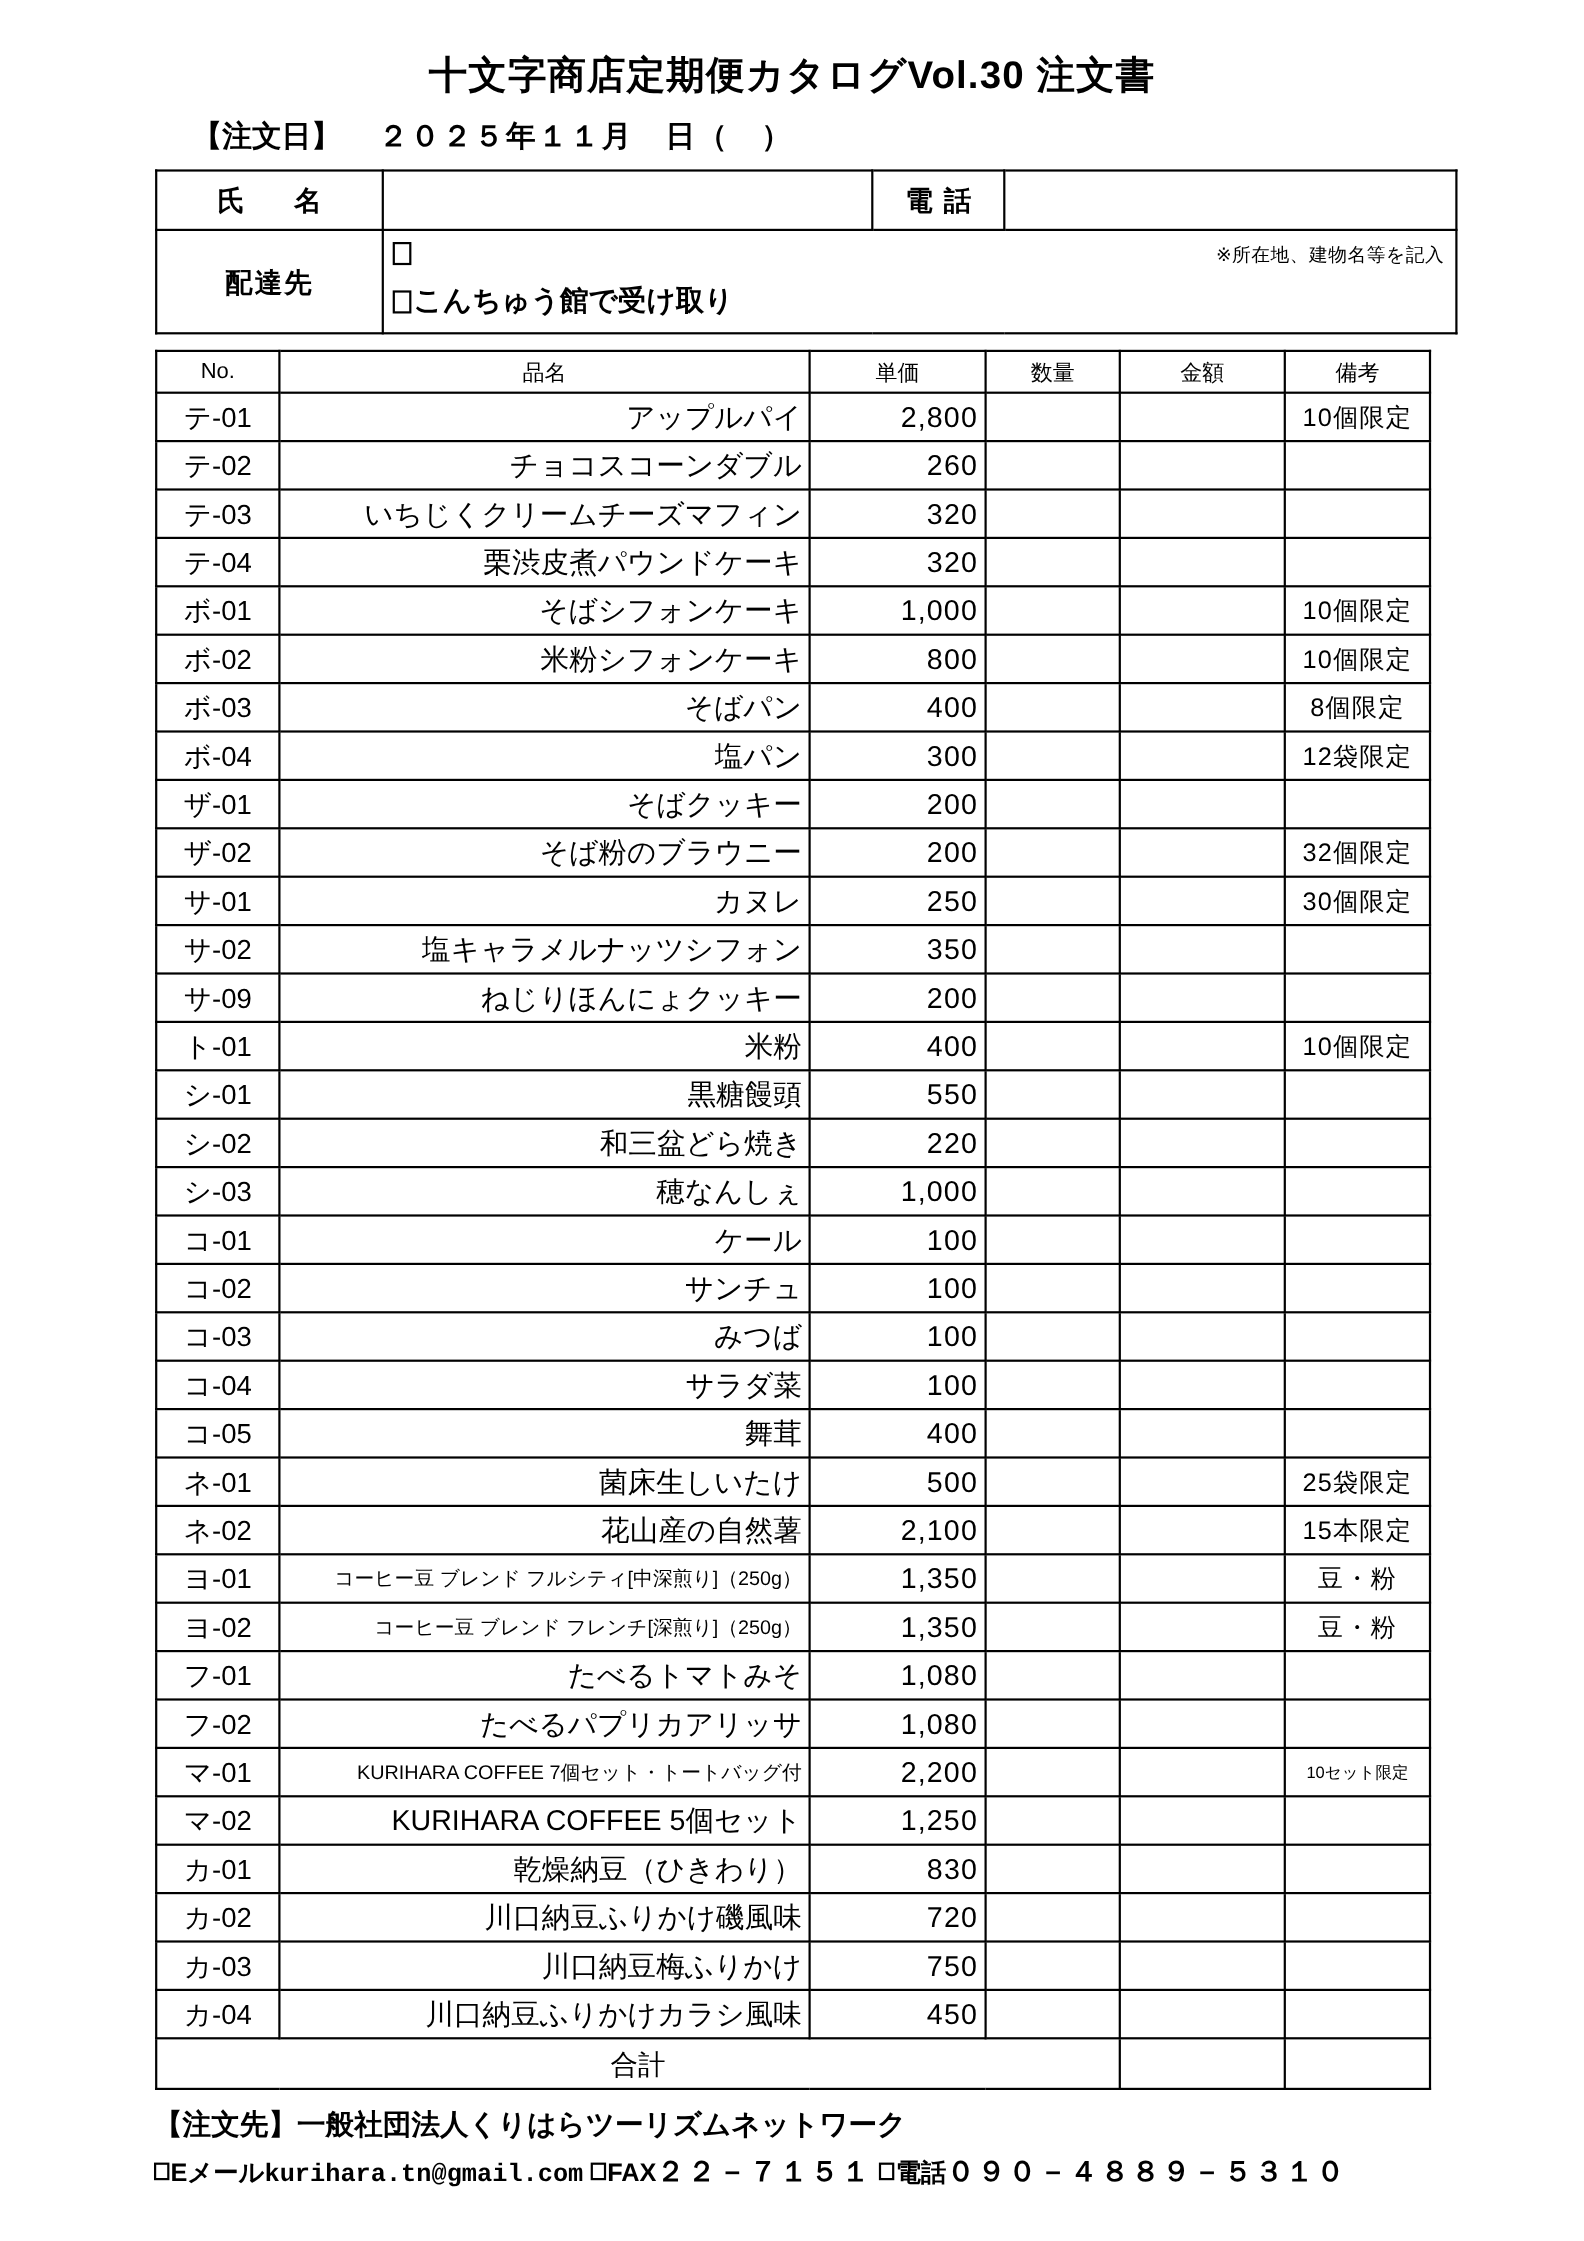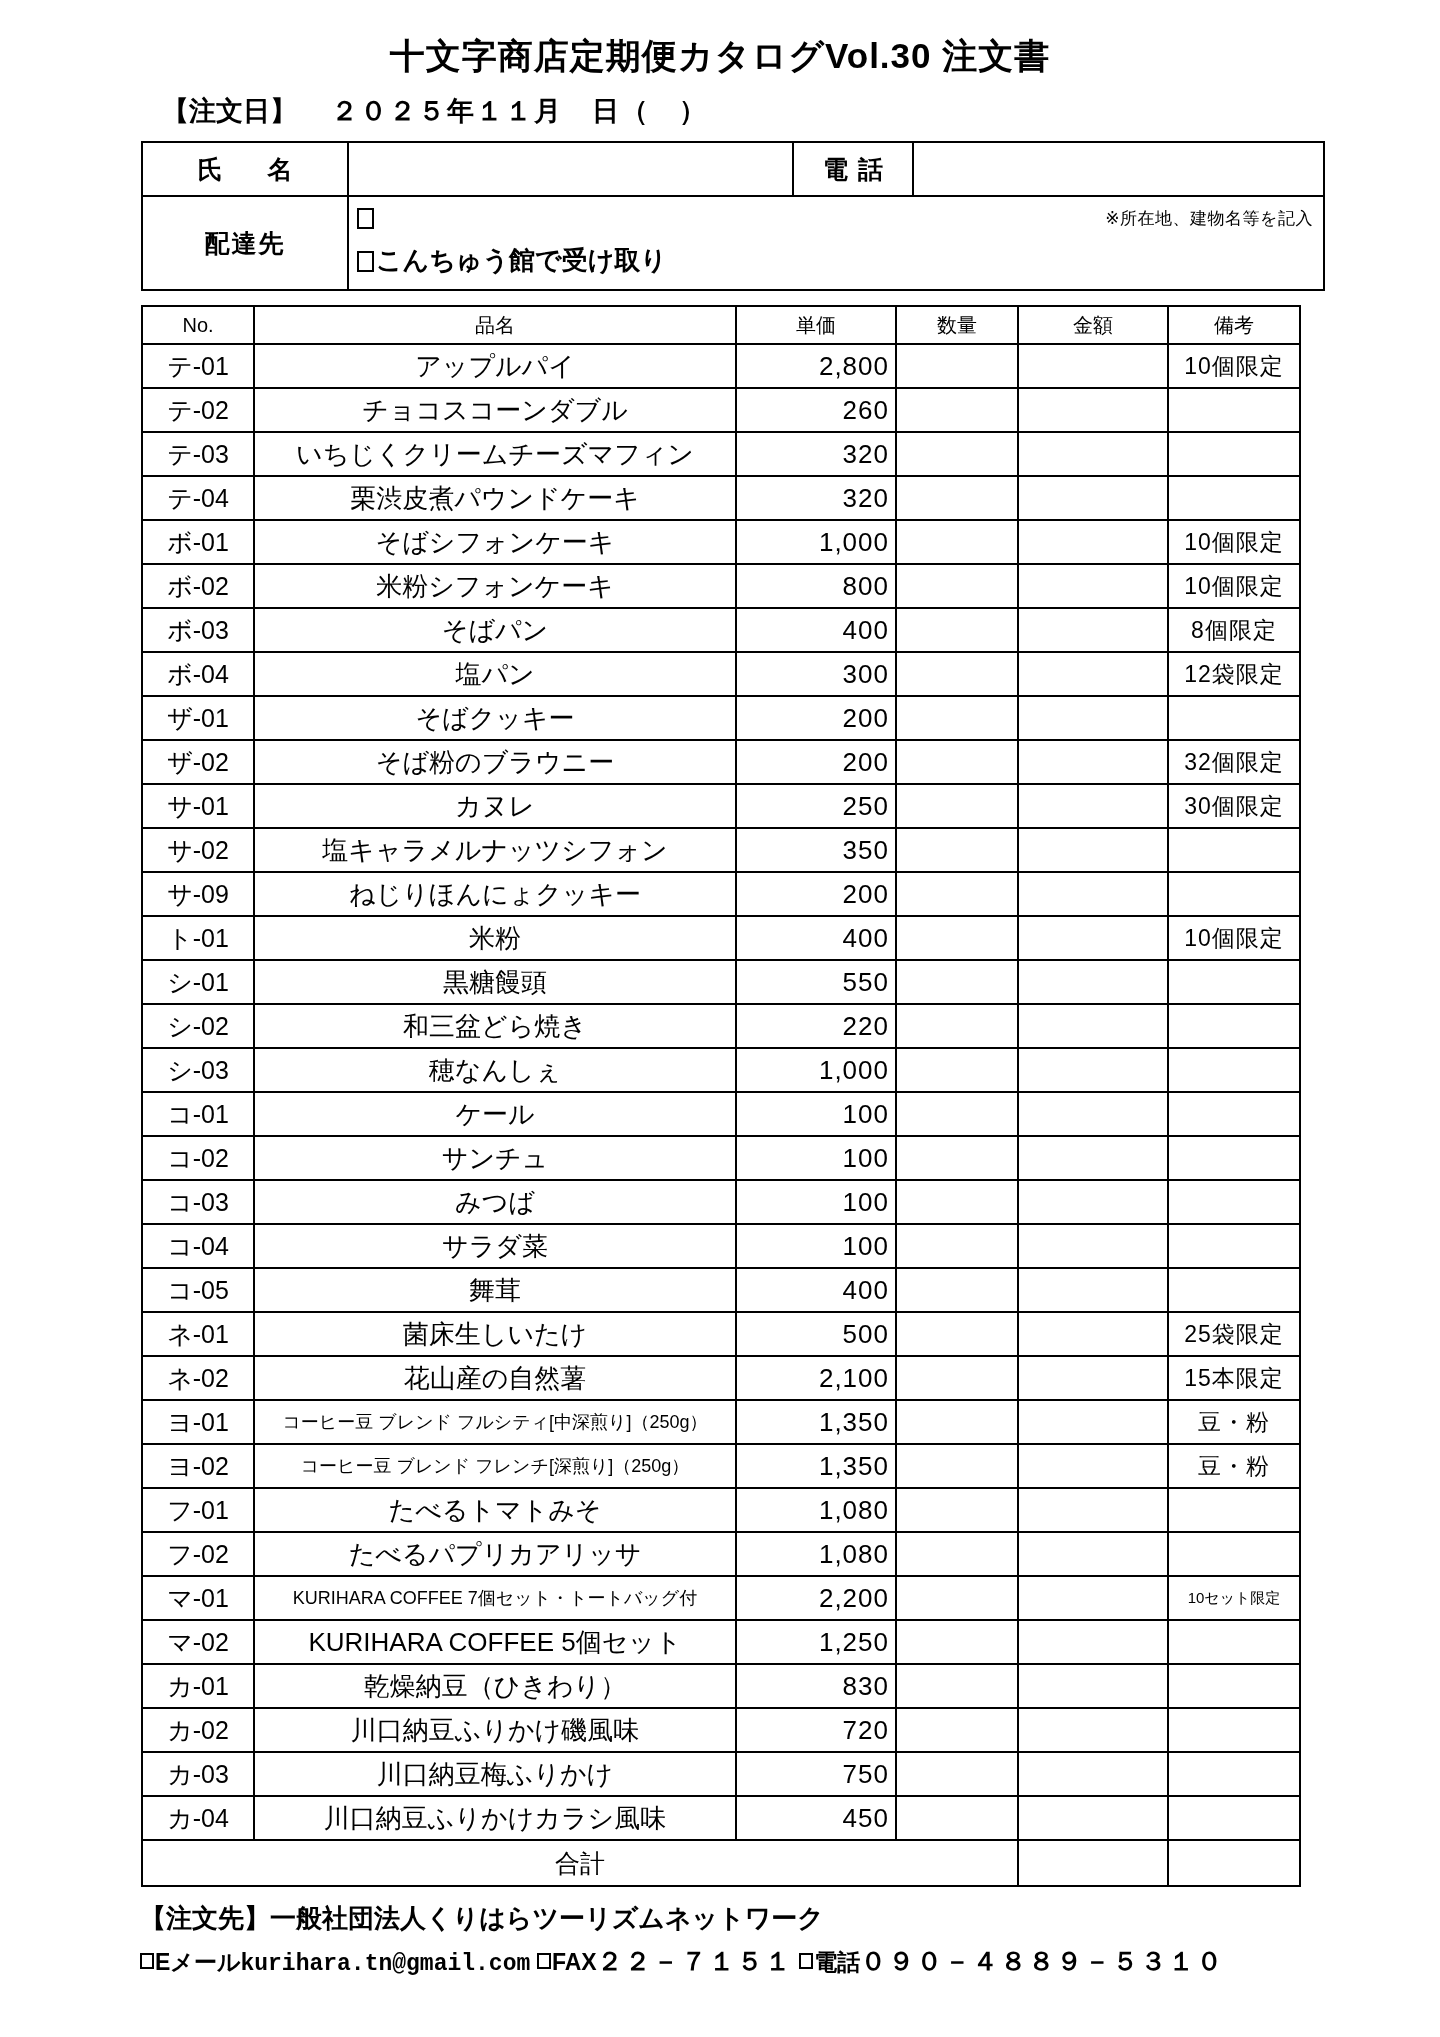--- a/index.html
+++ b/index.html
@@ -18,7 +18,7 @@
     position: relative;
     width: 1440px;
     height: 2037px;
-    padding: 0;
+    padding: 13px;
   }
 
   

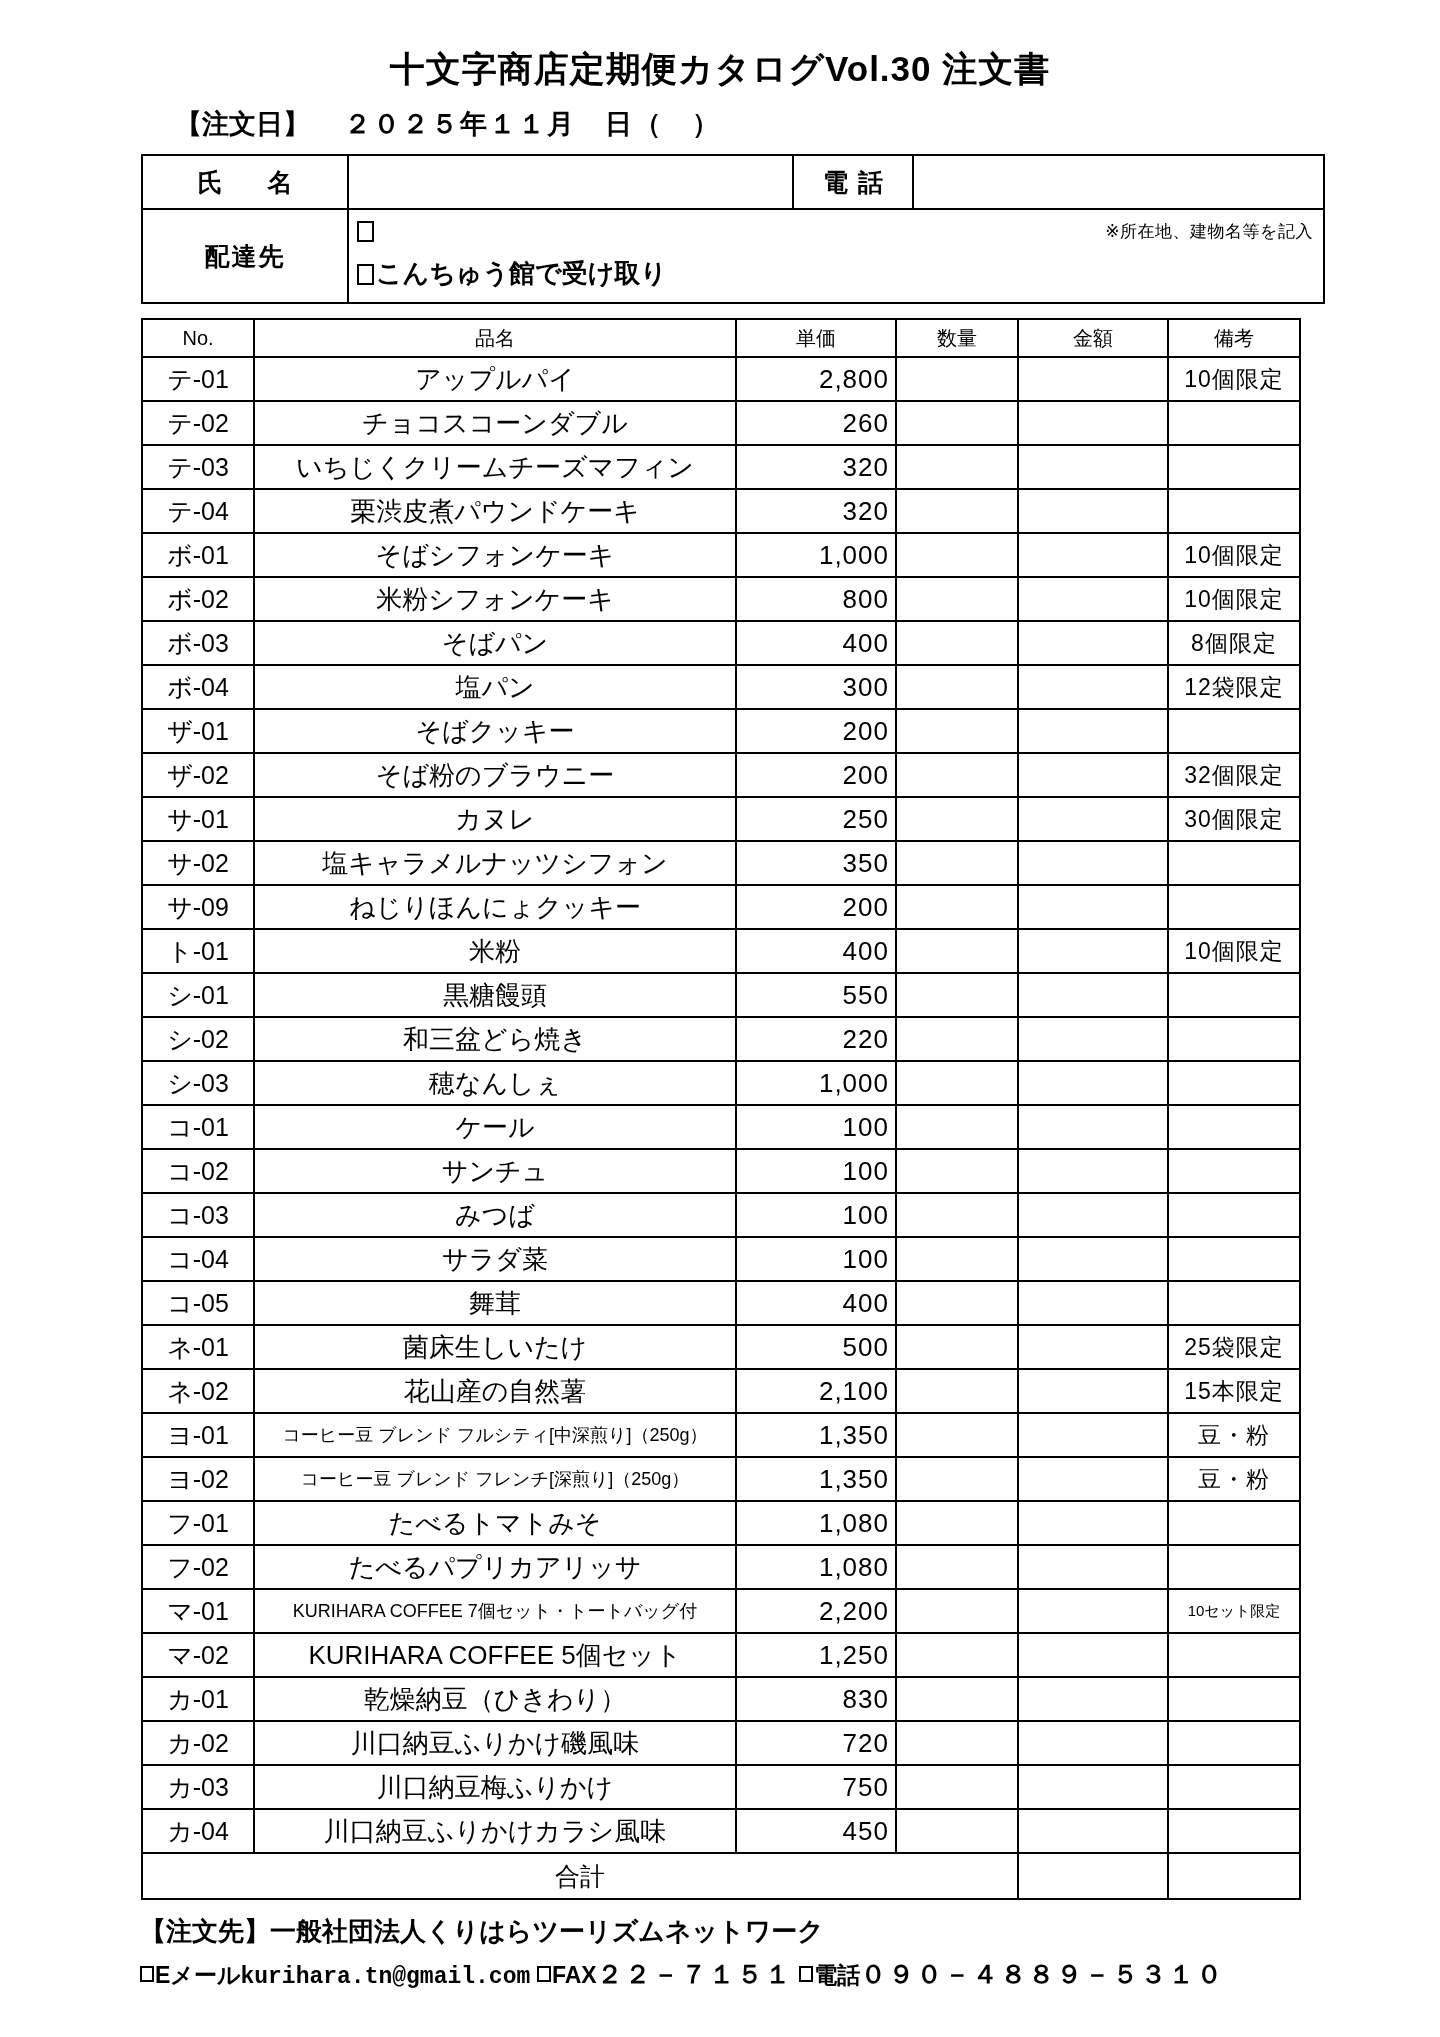--- a/index.html
+++ b/index.html
@@ -145,7 +145,7 @@
     white-space: nowrap;
   }
   td.nm {
-    text-align: center;
+    text-align: right;
     font-size: 26px;
     white-space: nowrap;
     padding-left: 7px;

